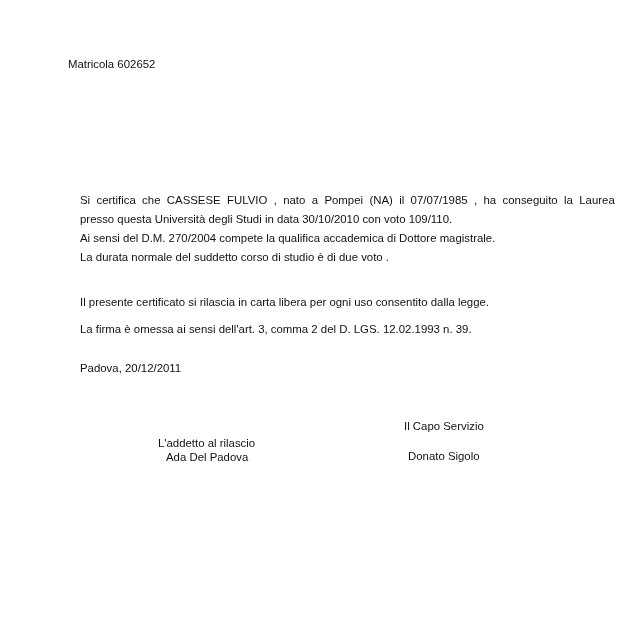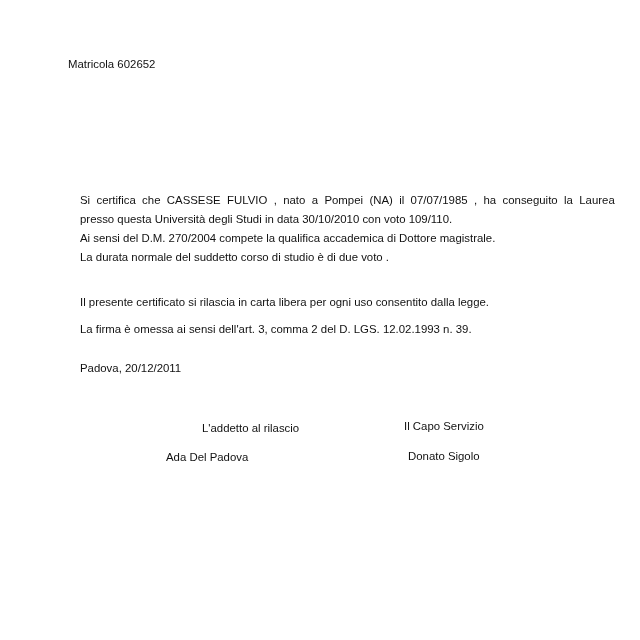--- a/index.html
+++ b/index.html
@@ -36,7 +36,7 @@
     .para-gap { }
     .legal { left: 80px; }
     .date { left: 80px; top: 362px; }
-    .sig-label-left { left: 158px; top: 422px; margin-left: 44px; }
+    .sig-label-left { left: 158px; top: 437px; }
     .sig-label-right { left: 404px; top: 420px; }
     .sig-name-left { left: 166px; top: 451px; }
     .sig-name-right { left: 408px; top: 450px; }

